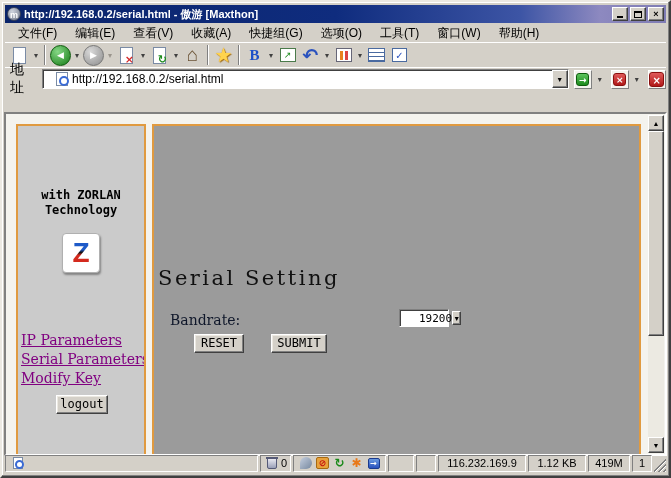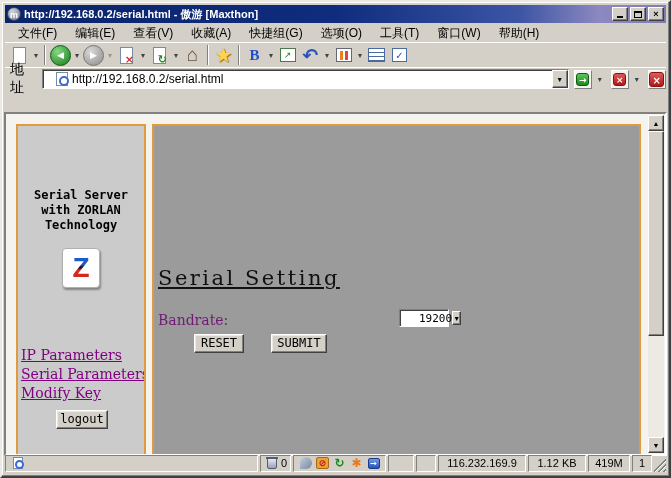--- a/index.html
+++ b/index.html
@@ -275,7 +275,6 @@
 
     <div class="frame-left">
       <div class="brand">
-        <div>Serial Server</div>
         <div>with ZORLAN</div>
         <div>Technology</div>
       </div>

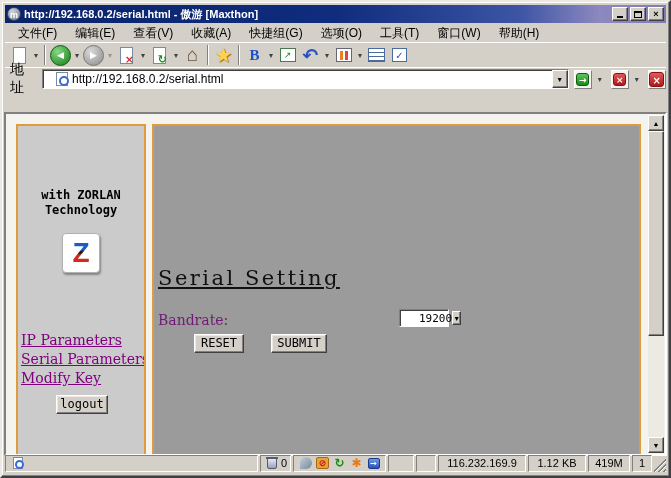--- a/index.html
+++ b/index.html
@@ -118,7 +118,7 @@
   .logout-btn { display: block; margin: 7px 0 0 38px; width: 52px; height: 19px; line-height: 17px; }
 
   
-  .heading { margin: 140px 0 0 0; font: 21px "DejaVu Serif", serif; letter-spacing: 2.5px; color: #101010; text-decoration: underline; }
+  .heading { margin: 140px 0 0 0; font: 21px "DejaVu Serif", serif; letter-spacing: 2.5px; color: #101010; }
   .form-row { position: relative; margin-top: 21px; height: 18px; }
   .form-label { font: 14px "DejaVu Serif", serif; color: #701a75; }
   .select { position: absolute; left: 241px; top: -2px; width: 50px; height: 18px; background: #fff;

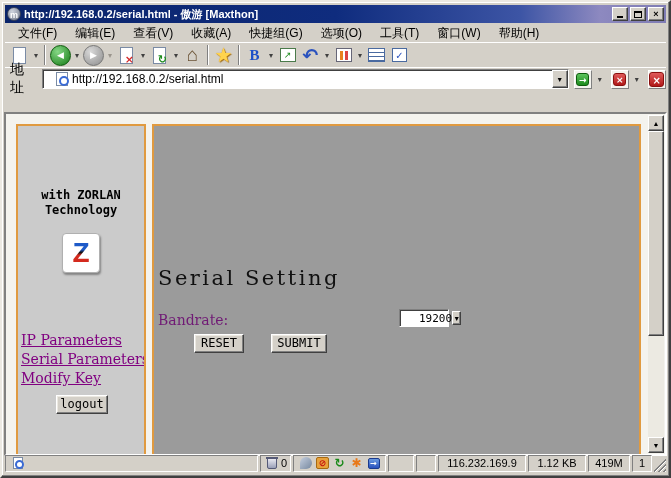--- a/index.html
+++ b/index.html
@@ -120,7 +120,7 @@
   
   .heading { margin: 140px 0 0 0; font: 21px "DejaVu Serif", serif; letter-spacing: 2.5px; color: #101010; }
   .form-row { position: relative; margin-top: 21px; height: 18px; }
-  .form-label { font: 14px "DejaVu Serif", serif; color: #701a75; }
+  .form-label { font: 14px "DejaVu Serif", serif; color: #0f172a; margin-left: 12px; }
   .select { position: absolute; left: 241px; top: -2px; width: 50px; height: 18px; background: #fff;
     border: 1px solid; border-color: #808080 #fff #fff #808080; box-shadow: inset 1px 1px 0 #404040;
     display: flex; align-items: center; }

